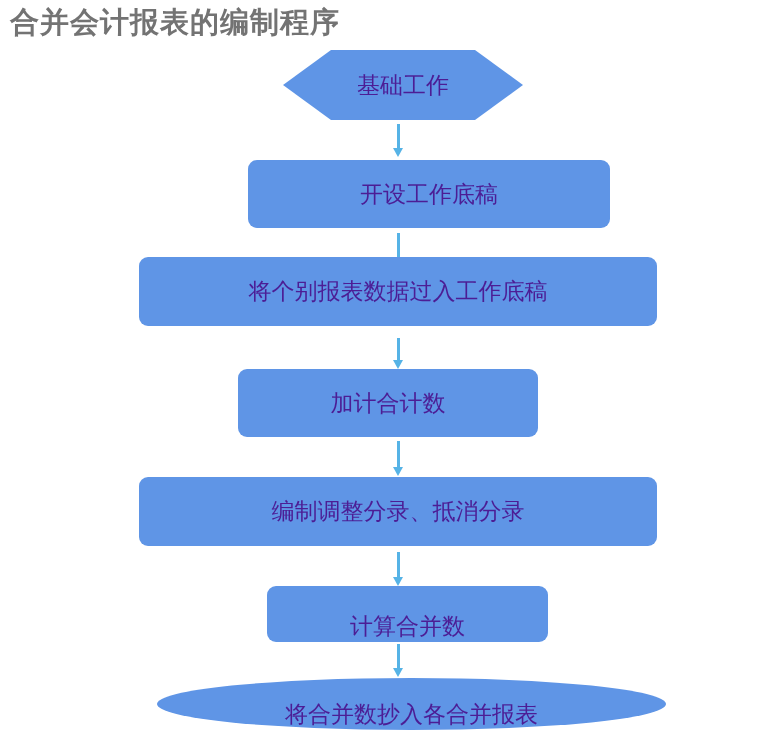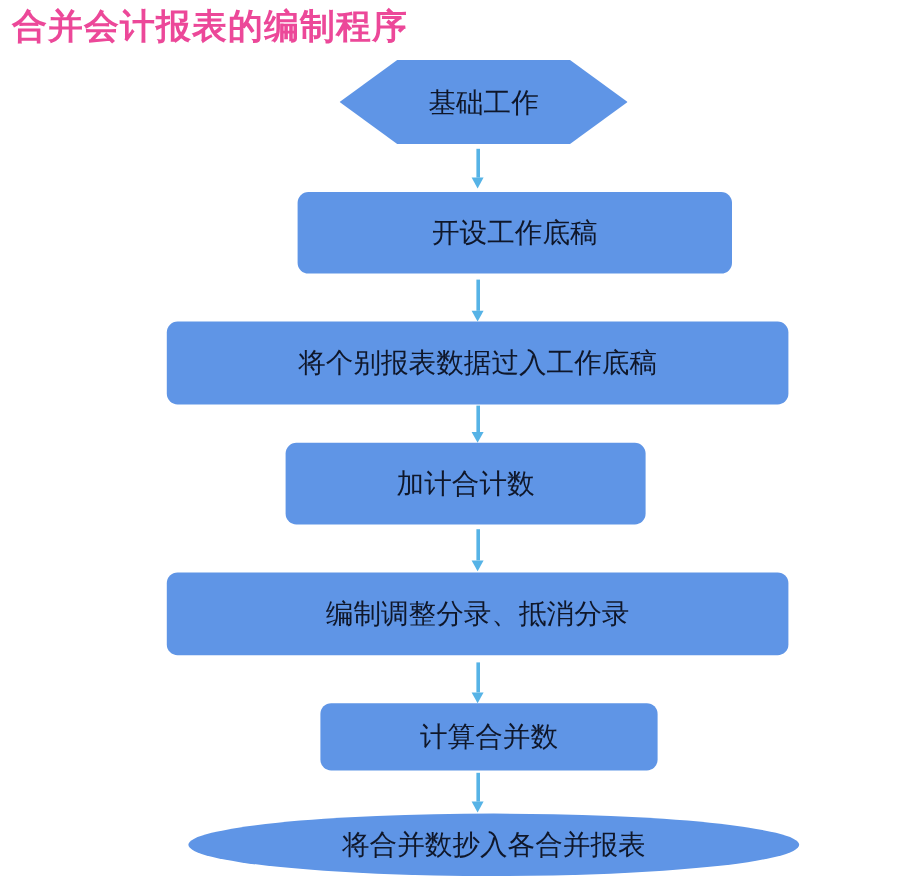--- a/index.html
+++ b/index.html
@@ -6,7 +6,7 @@
   body { width:762px; height:747px; position:relative; overflow:hidden;
          font-family:"DejaVu Serif","Liberation Serif",serif; }
   .title { position:absolute; left:10px; top:2px; font-family:"DejaVu Sans","Liberation Sans",sans-serif;
-           font-weight:bold; font-size:29px; color:#ec4899; letter-spacing:1px; line-height:40px; white-space:nowrap; }
+           font-weight:bold; font-size:29px; color:#737373; letter-spacing:1px; line-height:40px; white-space:nowrap; }
   .node { position:absolute; background:#5f95e6; display:flex; align-items:center; justify-content:center;
           color:#0f172a; font-size:23px; white-space:nowrap; }
   .rect { border-radius:9px; }

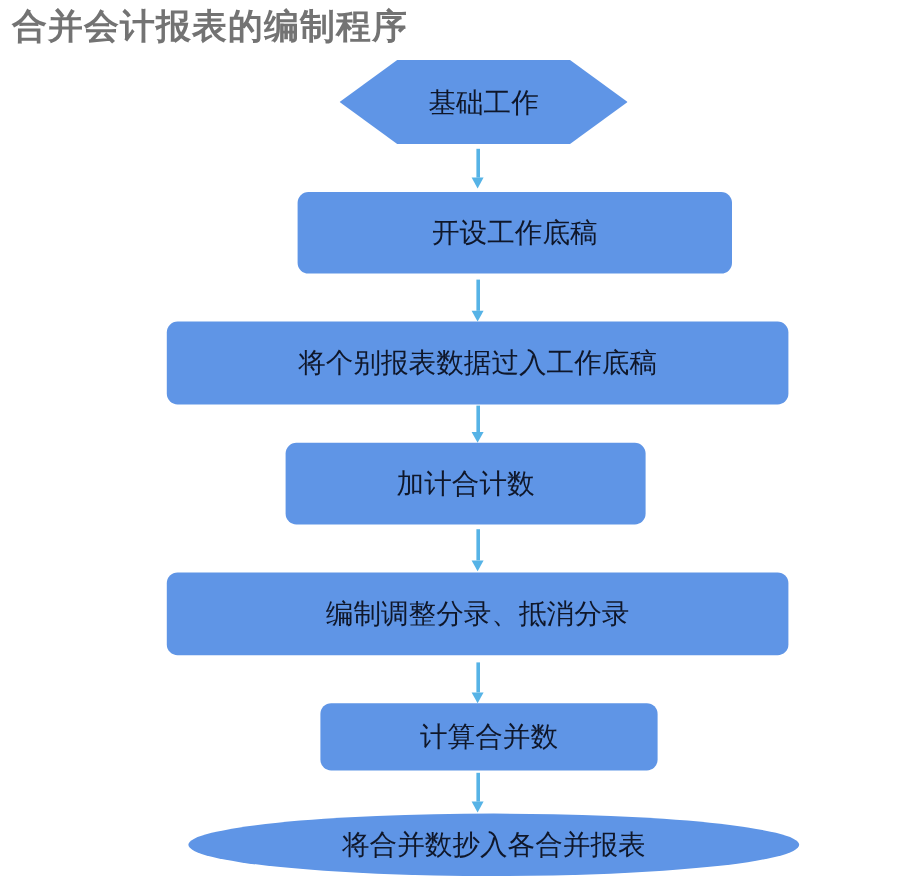--- a/index.html
+++ b/index.html
@@ -8,7 +8,7 @@
   .title { position:absolute; left:10px; top:2px; font-family:"DejaVu Sans","Liberation Sans",sans-serif;
            font-weight:bold; font-size:29px; color:#737373; letter-spacing:1px; line-height:40px; white-space:nowrap; }
   .node { position:absolute; background:#5f95e6; display:flex; align-items:center; justify-content:center;
-          color:#0f172a; font-size:23px; white-space:nowrap; }
+          color:#4c1d95; font-size:23px; white-space:nowrap; }
   .rect { border-radius:9px; }
   .hex { background:transparent; }
   .hex svg { position:absolute; left:0; top:0; }

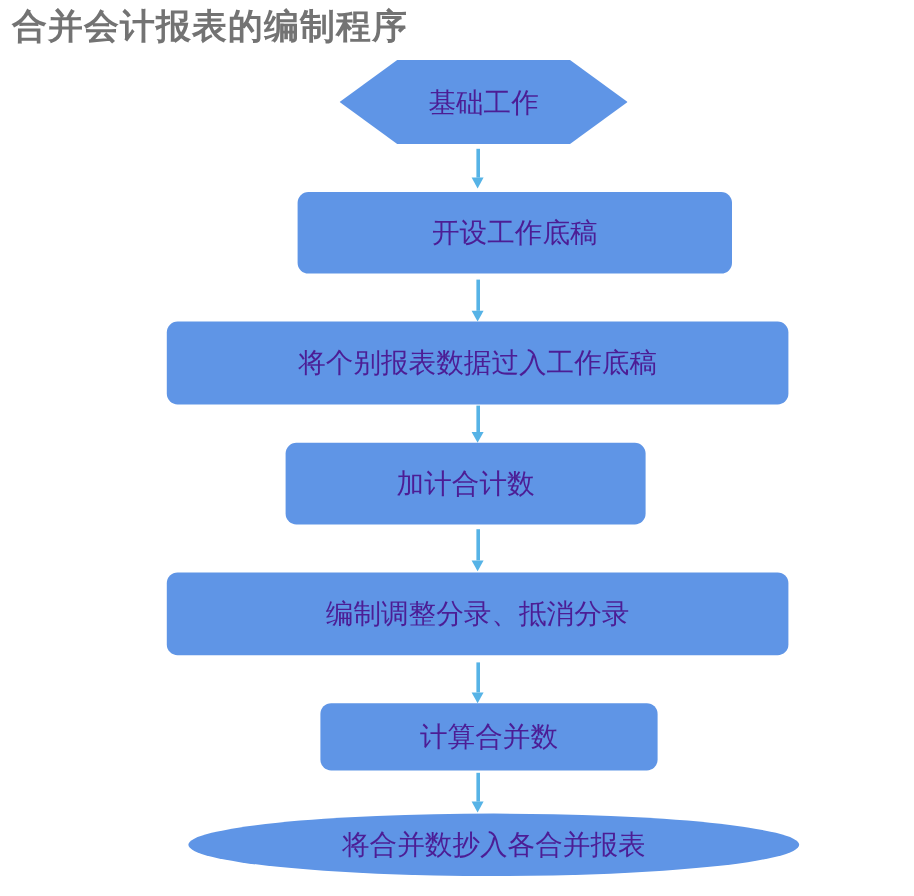--- a/index.html
+++ b/index.html
@@ -45,7 +45,7 @@
     <div class="head" style="top:26px;"></div>
 </div>
 
-<div class="node rect" style="left:139px; top:268px; width:518px; height:69px;">
+<div class="node rect" style="left:139px; top:257px; width:518px; height:69px;">
   <span>将个别报表数据过入工作底稿</span>
 </div>
 

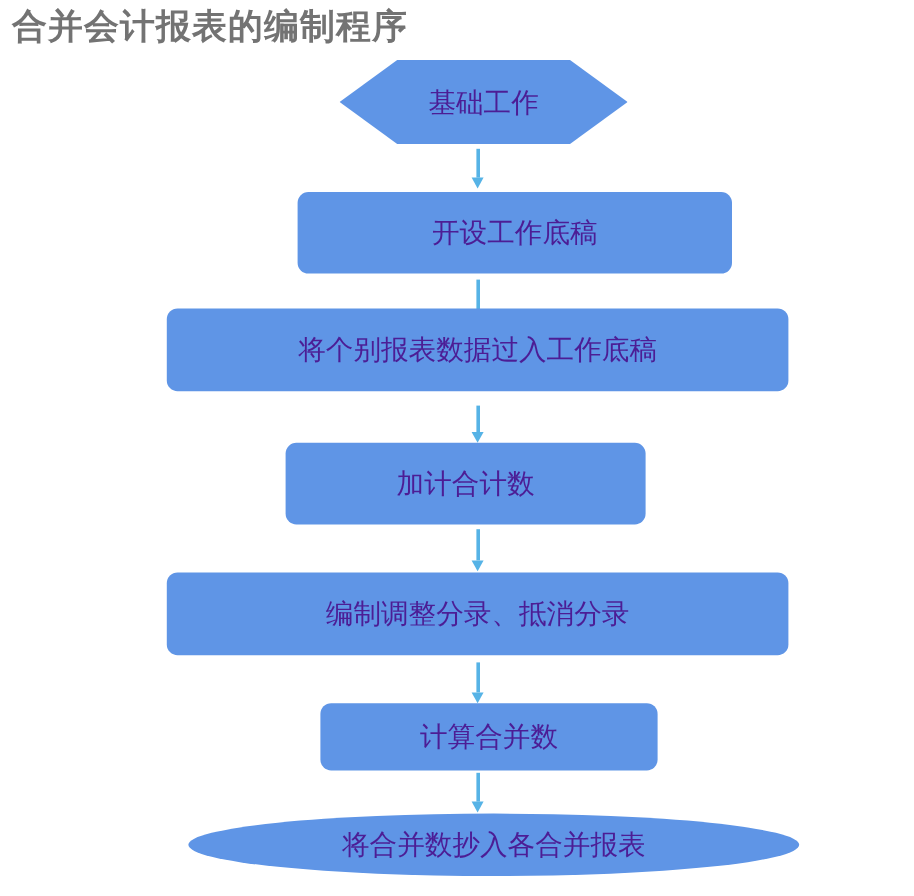--- a/index.html
+++ b/index.html
@@ -72,7 +72,7 @@
     <div class="head" style="top:25px;"></div>
 </div>
 
-<div class="node rect" style="left:267px; top:586px; width:281px; height:56px;">
+<div class="node rect" style="left:267px; top:586px; width:281px; height:56px;align-items:flex-end;">
   <span>计算合并数</span>
 </div>
 

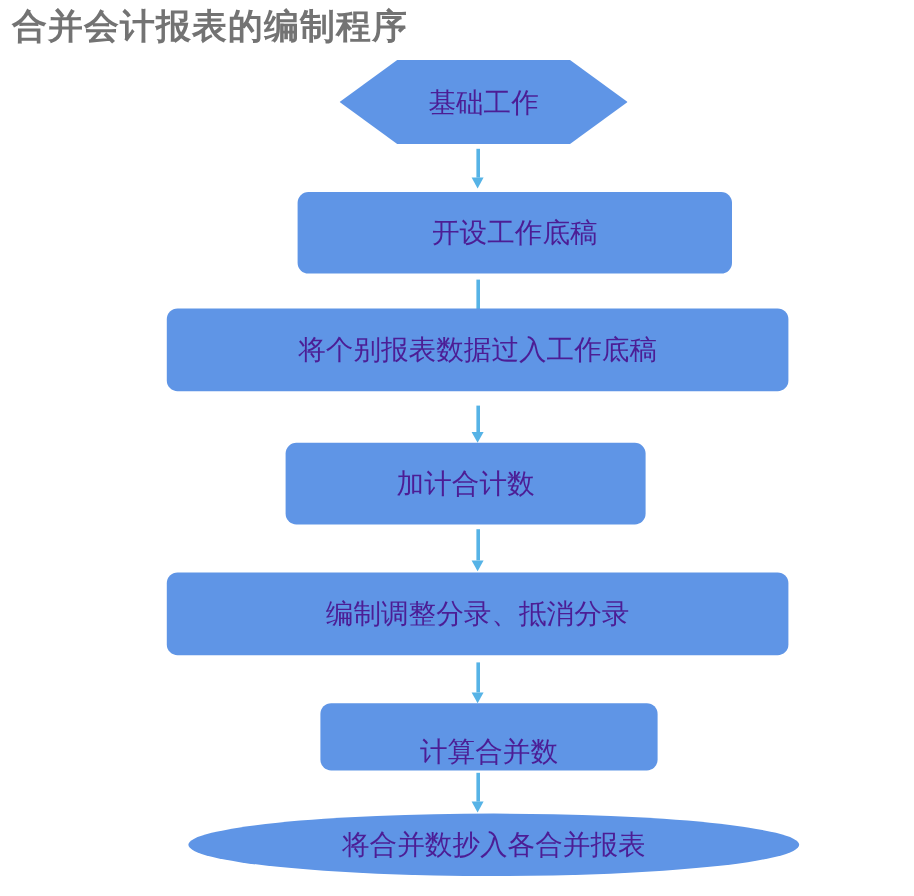--- a/index.html
+++ b/index.html
@@ -13,7 +13,7 @@
   .hex { background:transparent; }
   .hex svg { position:absolute; left:0; top:0; }
   .hex span { position:relative; }
-  .ellipse { border-radius:50%; }
+  .ellipse { border-radius:50%;align-items:flex-end; }
   .arrow { position:absolute; width:0; }
   .arrow .shaft { position:absolute; left:-1.5px; top:0; width:3px; background:#56b3e6; }
   .arrow .head { position:absolute; left:-5px; width:0; height:0; border-left:5px solid transparent;

